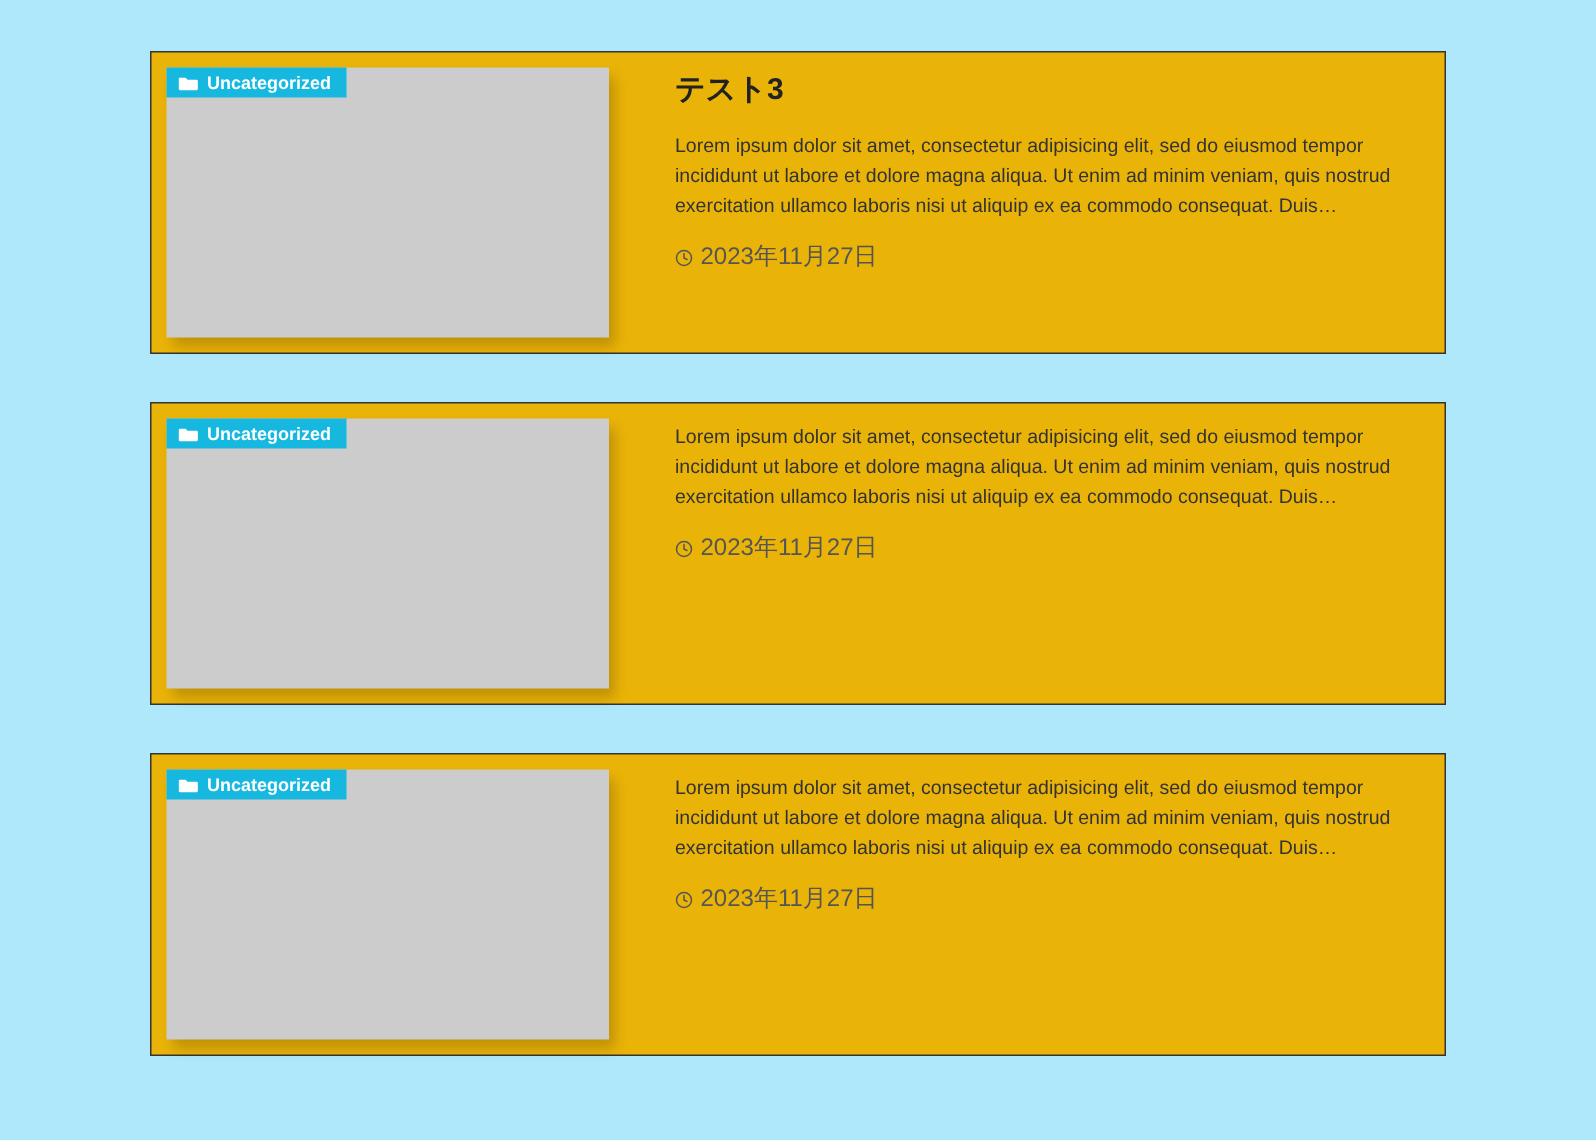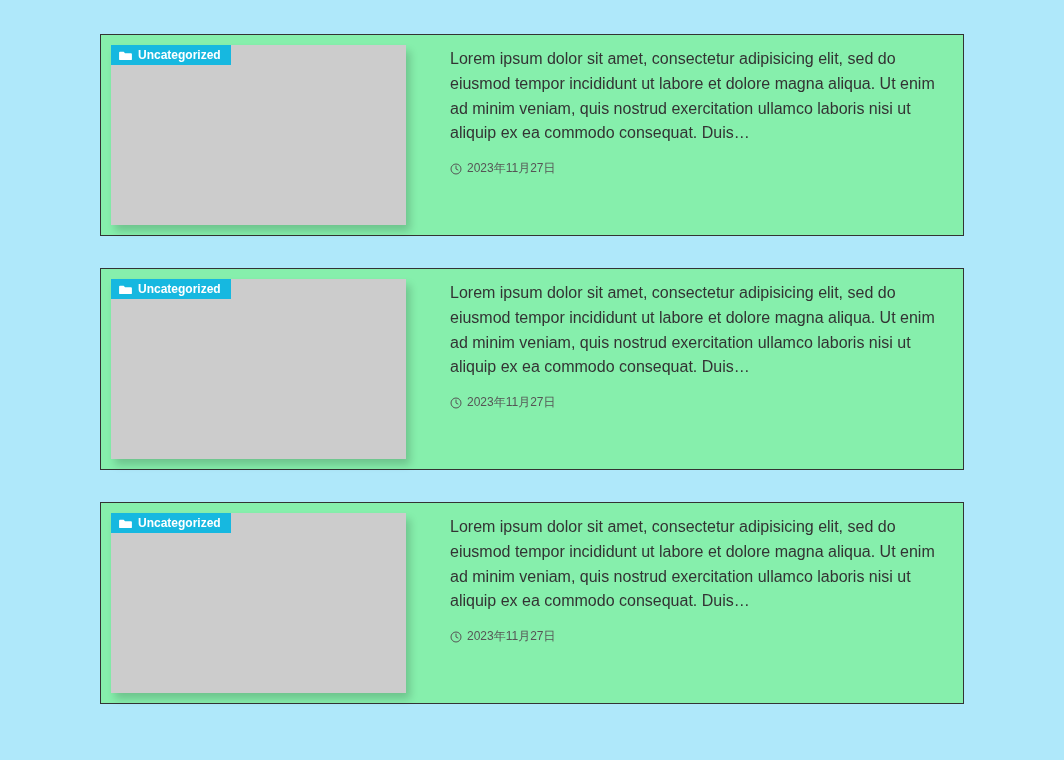--- a/index.html
+++ b/index.html
@@ -14,7 +14,7 @@
       margin: 0 auto;
     }
     .card {
-      background: #86efac;
+      background: #eab308;
       border: 1px solid #333333;
       display: flex;
       padding: 10px 20px 10px 10px;

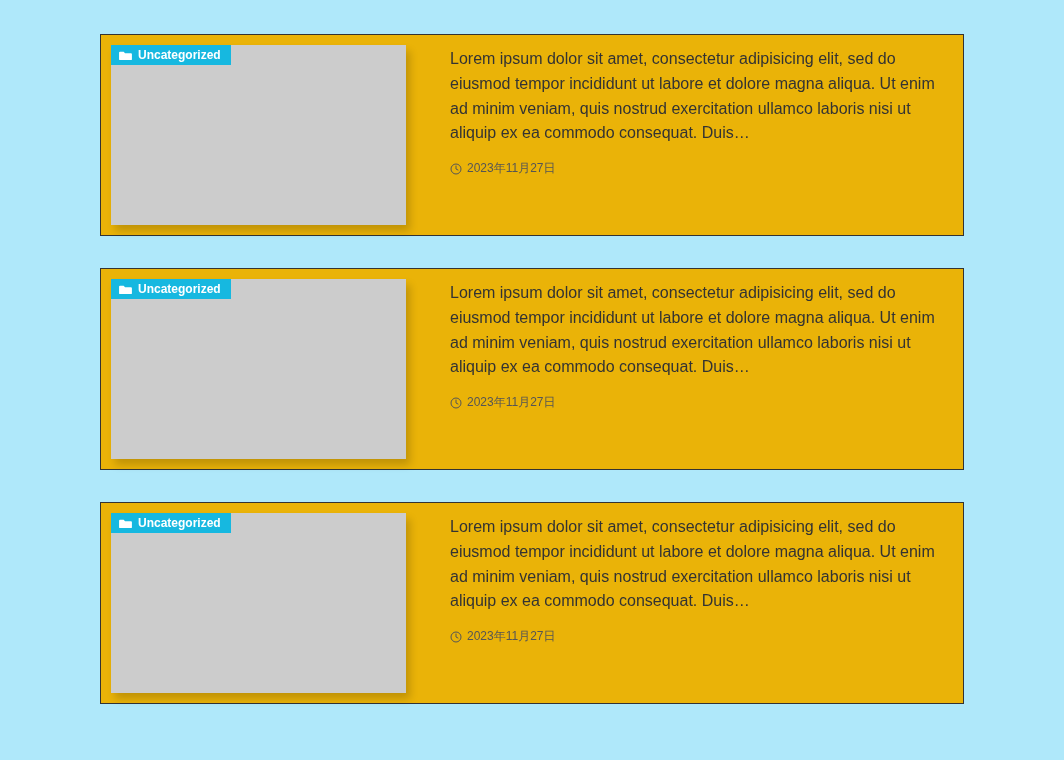--- a/index.html
+++ b/index.html
@@ -91,6 +91,7 @@
       </span>
     </div>
     <div class="content">
+      <h2 class="title">テスト3</h2>
       <p class="excerpt">Lorem ipsum dolor sit amet, consectetur adipisicing elit, sed do eiusmod tempor incididunt ut labore et dolore magna aliqua. Ut enim ad minim veniam, quis nostrud exercitation ullamco laboris nisi ut aliquip ex ea commodo consequat. Duis…</p>
       <div class="meta">
         <svg viewBox="0 0 12 12">

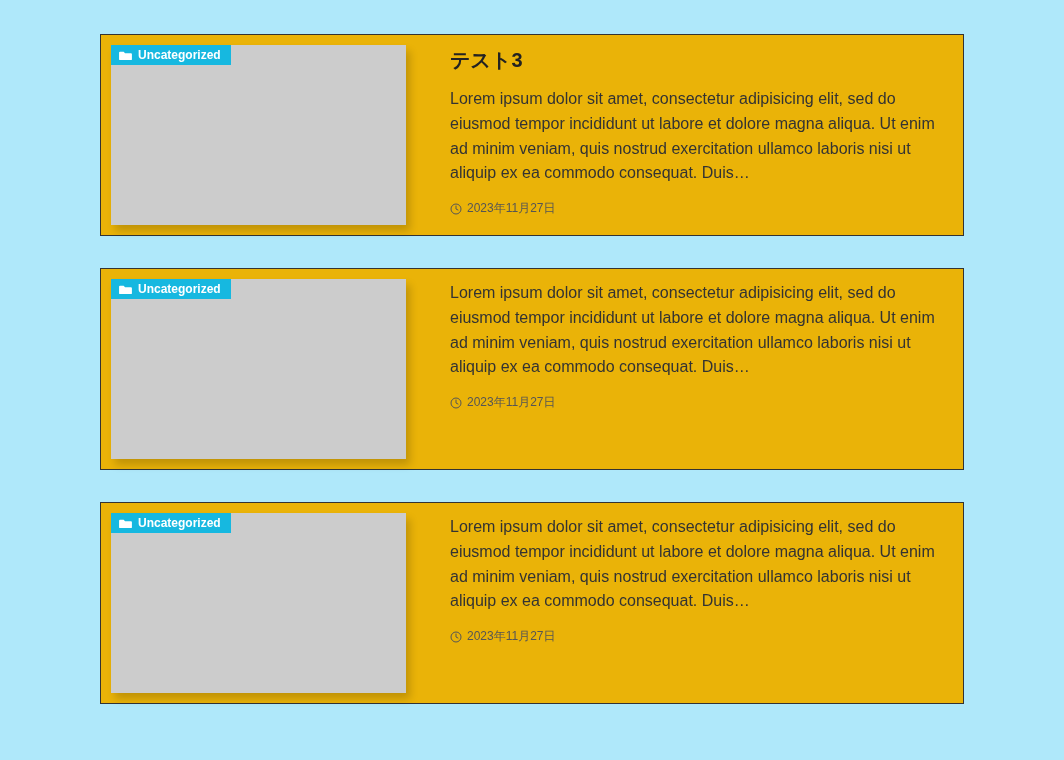--- a/index.html
+++ b/index.html
@@ -61,7 +61,7 @@
       line-height: 1.3;
     }
     .excerpt {
-      font-size: 16px;
+      font-size: 13px;
       color: #333333;
       line-height: 1.55;
       margin-bottom: 14px;

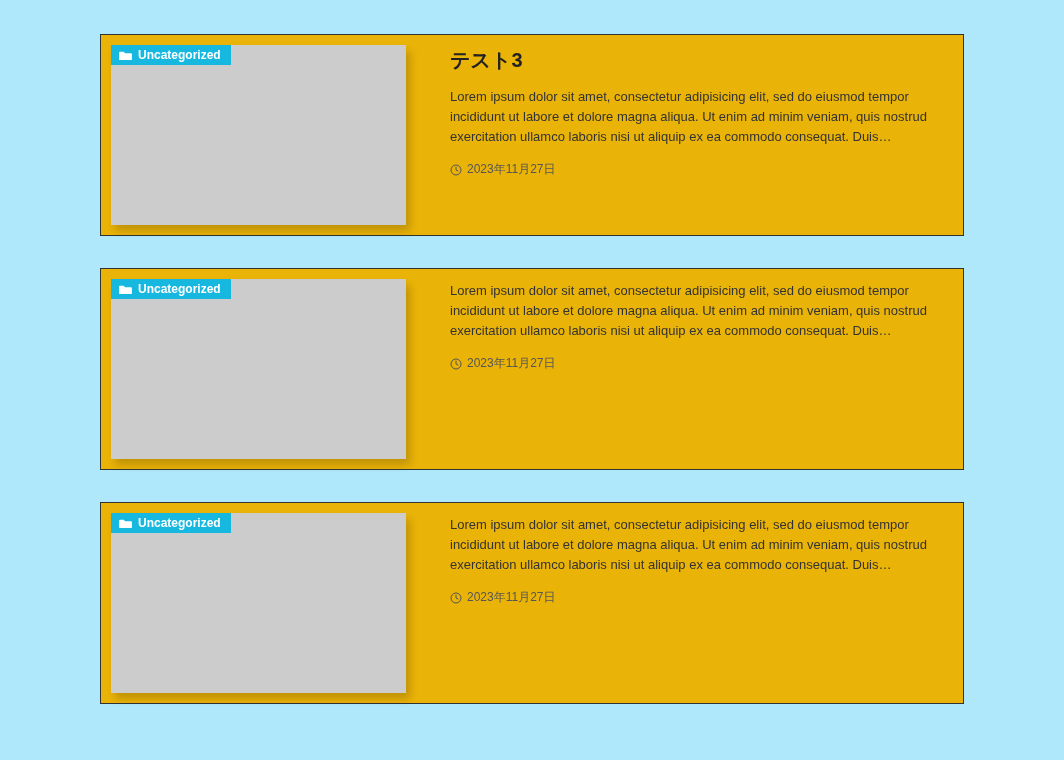--- a/index.html
+++ b/index.html
@@ -70,7 +70,7 @@
       display: flex;
       align-items: center;
       gap: 5px;
-      font-size: 12px;
+      font-size: 16px;
       color: #555555;
     }
     .meta svg { width: 12px; height: 12px; stroke: #555555; fill: none; }

